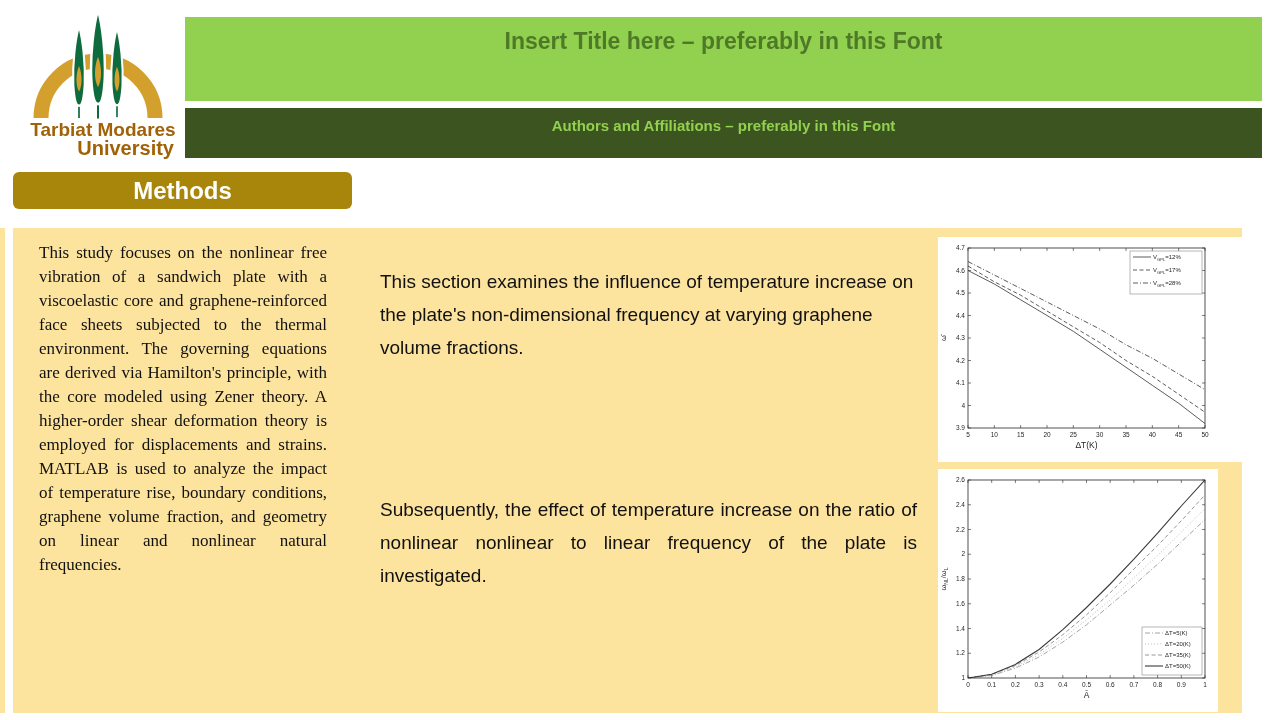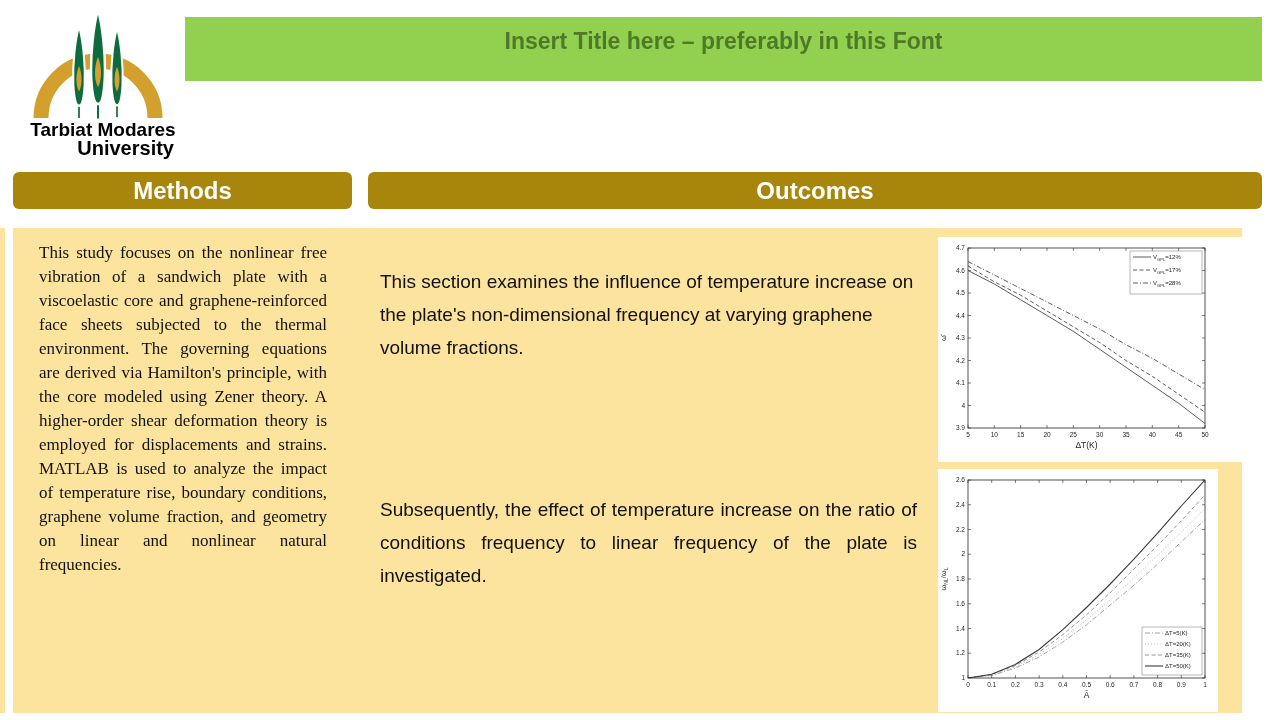--- a/index.html
+++ b/index.html
@@ -11,7 +11,7 @@
   .logo-box{left:22px;top:6px;width:162px;height:158px;text-align:center;}
   .logo-text{color:#000000;font-weight:bold;font-size:19px;line-height:19px;margin-top:-4px;}
   .logo-text .l2{text-align:right;padding-right:10px;font-size:20px;}
-  .title-bar{left:185px;top:17px;width:1077px;height:64px;background:#92D050;}
+  .title-bar{left:185px;top:17px;width:1077px;height:84px;background:#92D050;}
   .title-text{width:100%;text-align:center;margin-top:11px;color:#4E7A27;
               font-size:23px;font-weight:bold;}
   .authors-bar{left:185px;top:108px;width:1077px;height:50px;background:#3C541F;}

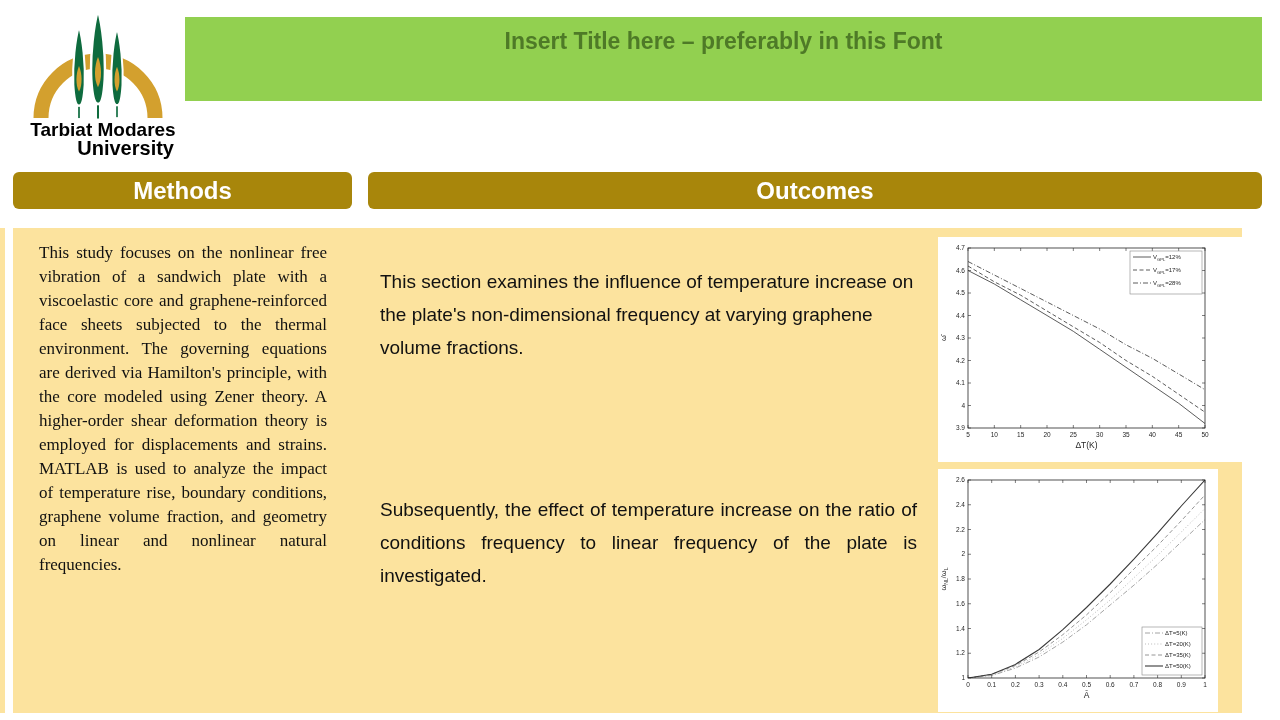--- a/index.html
+++ b/index.html
@@ -9,7 +9,7 @@
 
   
   .logo-box{left:22px;top:6px;width:162px;height:158px;text-align:center;}
-  .logo-text{color:#000000;font-weight:bold;font-size:19px;line-height:19px;margin-top:-4px;}
+  .logo-text{color:#a16207;font-weight:bold;font-size:19px;line-height:19px;margin-top:-4px;}
   .logo-text .l2{text-align:right;padding-right:10px;font-size:20px;}
   .title-bar{left:185px;top:17px;width:1077px;height:84px;background:#92D050;}
   .title-text{width:100%;text-align:center;margin-top:11px;color:#4E7A27;

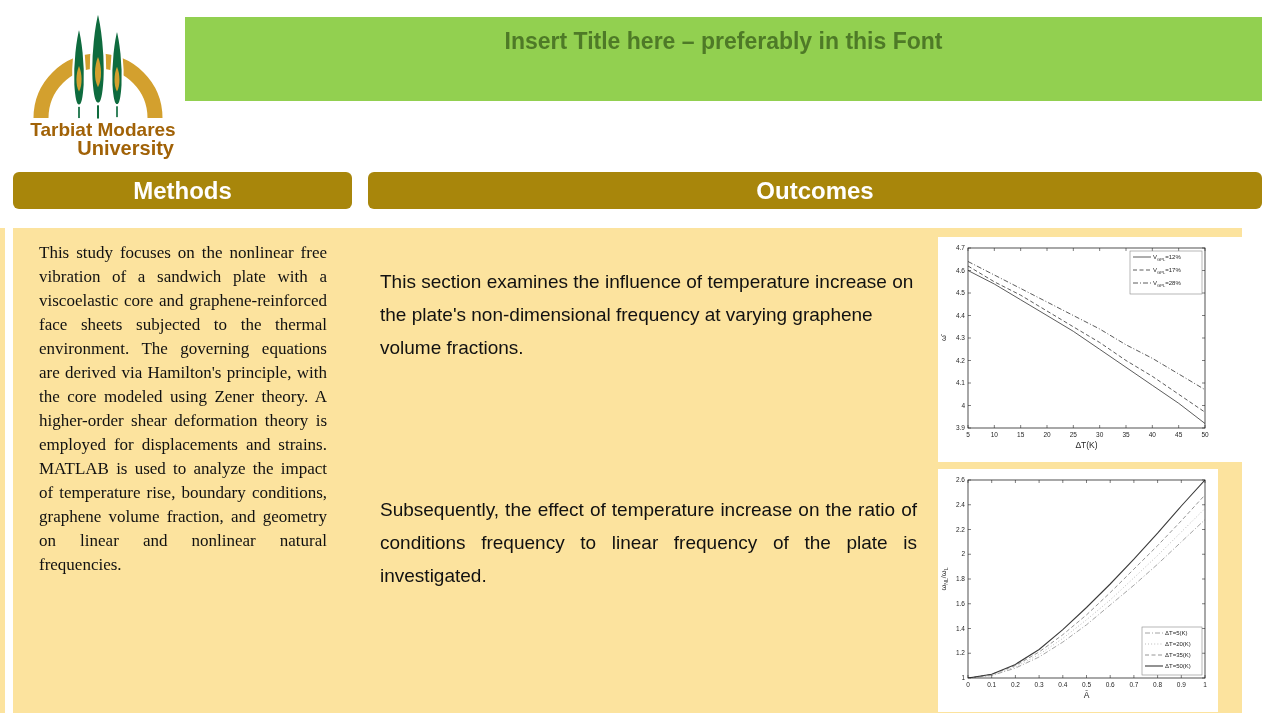--- a/index.html
+++ b/index.html
@@ -79,6 +79,9 @@
 
   <div class="abs title-bar">
     <div class="title-text">Insert Title here – preferably in this Font</div>
+  </div>
+  <div class="abs authors-bar">
+    <div class="authors-text">Authors and Affiliations – preferably in this Font</div>
   </div>
 
   <div class="abs sec-head methods-head">

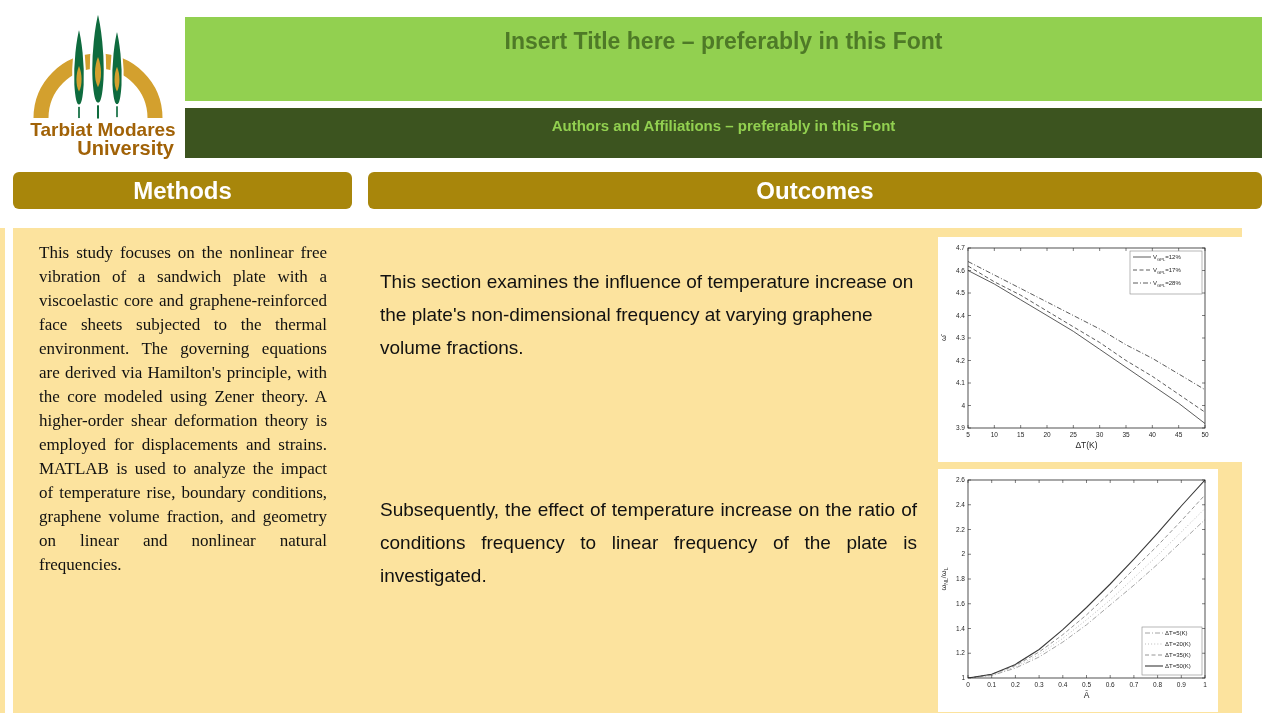--- a/index.html
+++ b/index.html
@@ -86,9 +86,6 @@
 
   <div class="abs sec-head methods-head">
     <span>Methods</span>
-  </div>
-  <div class="abs sec-head outcomes-head">
-    <span>Outcomes</span>
   </div>
 
   <div class="abs edge-strip"></div>

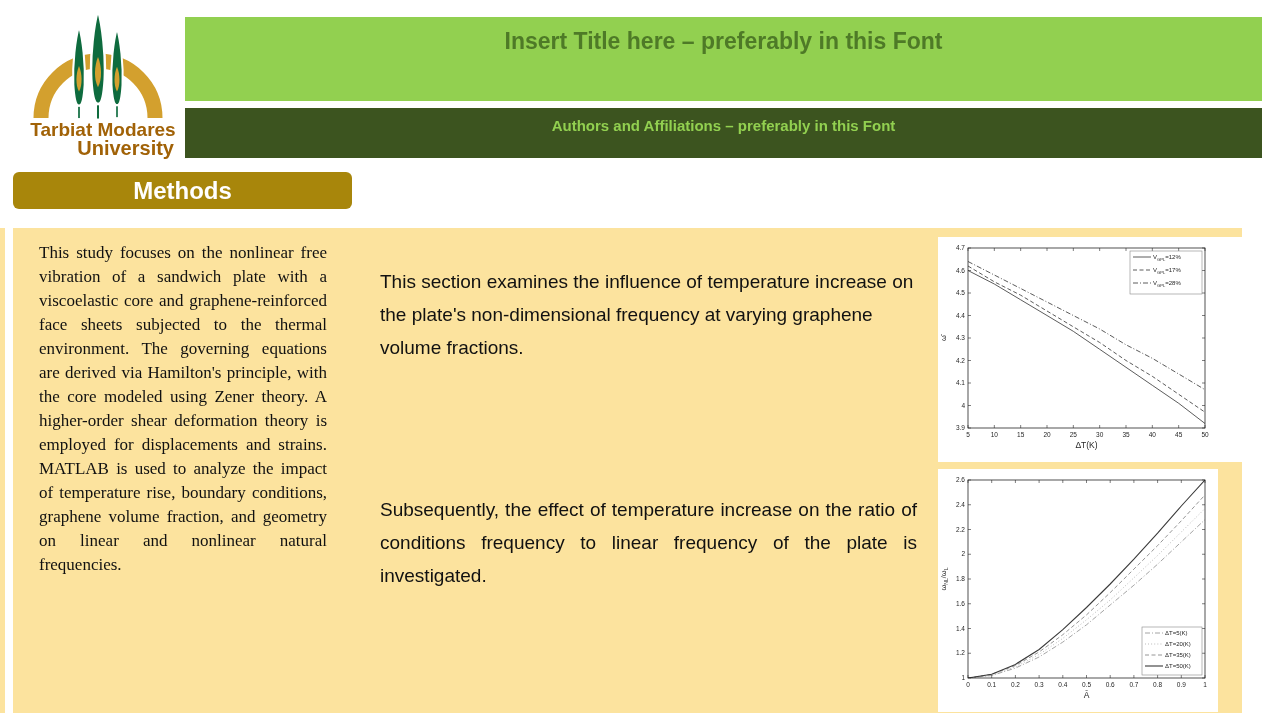--- a/index.html
+++ b/index.html
@@ -96,7 +96,7 @@
 
   <div class="abs panel outcomes-panel">
     <div class="out-para out-p1">This section examines the influence of temperature increase on the plate's non-dimensional frequency at varying graphene volume fractions.</div>
-    <div class="out-para out-p2">Subsequently, the effect of temperature increase on the ratio of conditions frequency to linear frequency of the plate is investigated.</div>
+    <div class="out-para out-p2">Subsequently, the effect of temperature increase on the ratio of nonlinear nonlinear to linear frequency of the plate is investigated.</div>
   </div>
 
   <div class="abs figure fig1"><svg viewBox="0 0 280 225" width="280" height="225" font-family="&quot;Liberation Sans&quot;,sans-serif">

